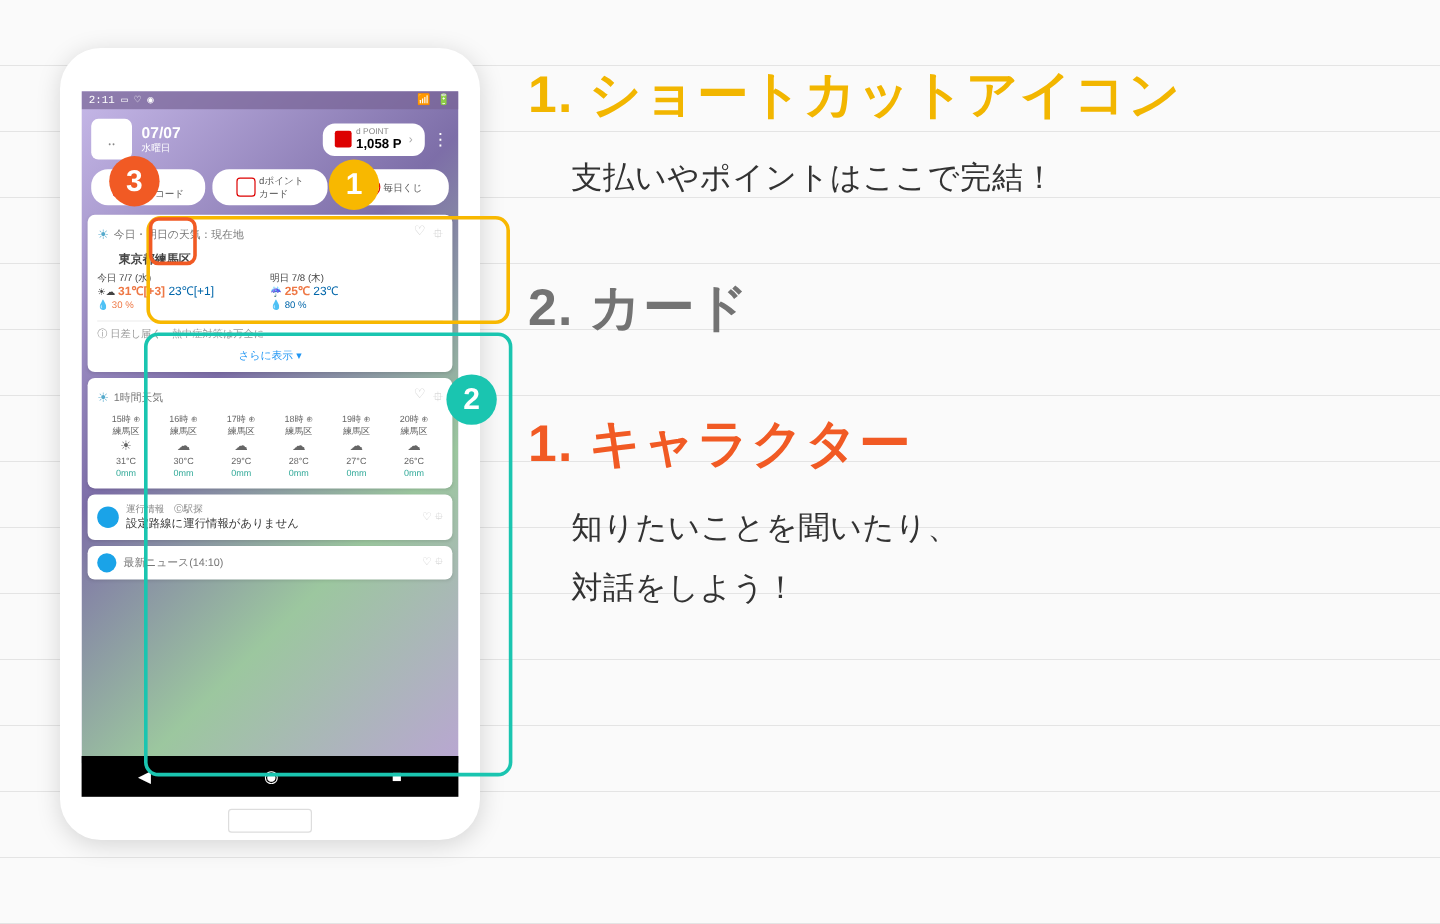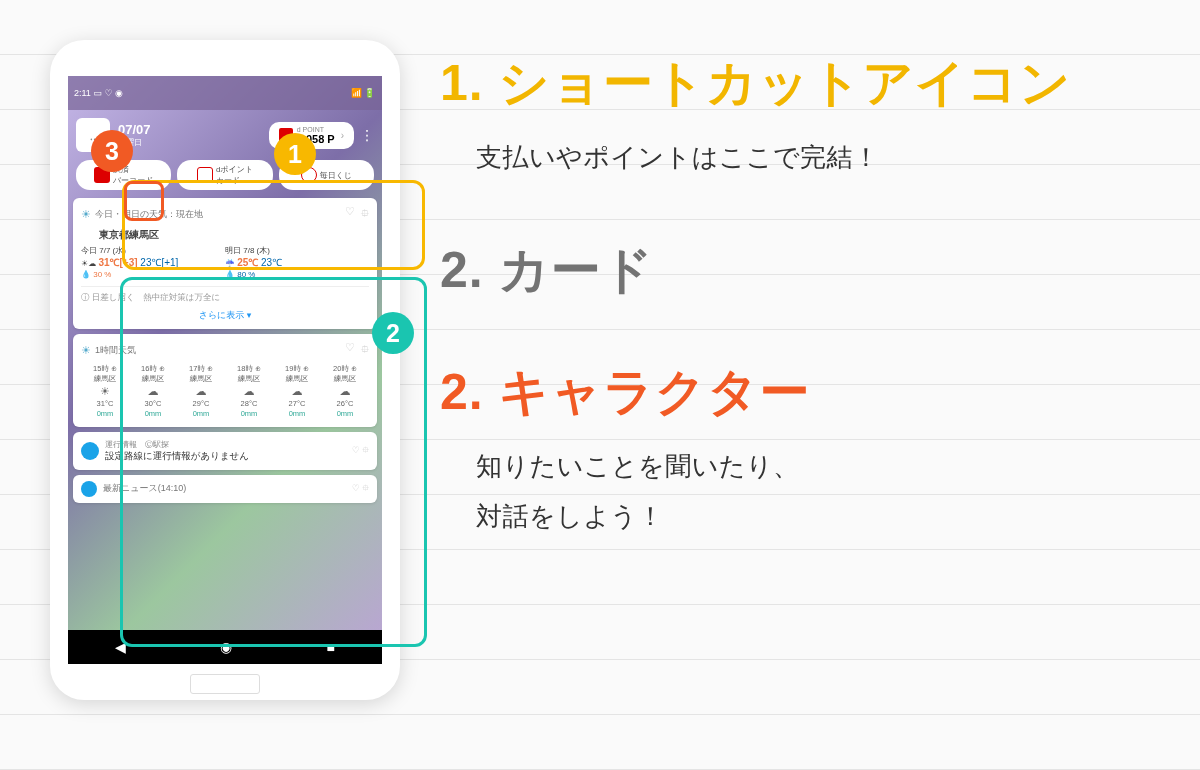--- a/index.html
+++ b/index.html
@@ -70,7 +70,7 @@
   }
   .statusbar {
     position: relative;
-    height: 34px;
+    height: 15px;
     background: rgba(120,100,150,0.7);
     color: #fff;
     font-size: 9px;
@@ -78,6 +78,7 @@
     align-items: center;
     justify-content: space-between;
     padding: 0 6px;
+    font-family: Liberation Mono, monospace;
   }
   .datebar {
     position: relative;

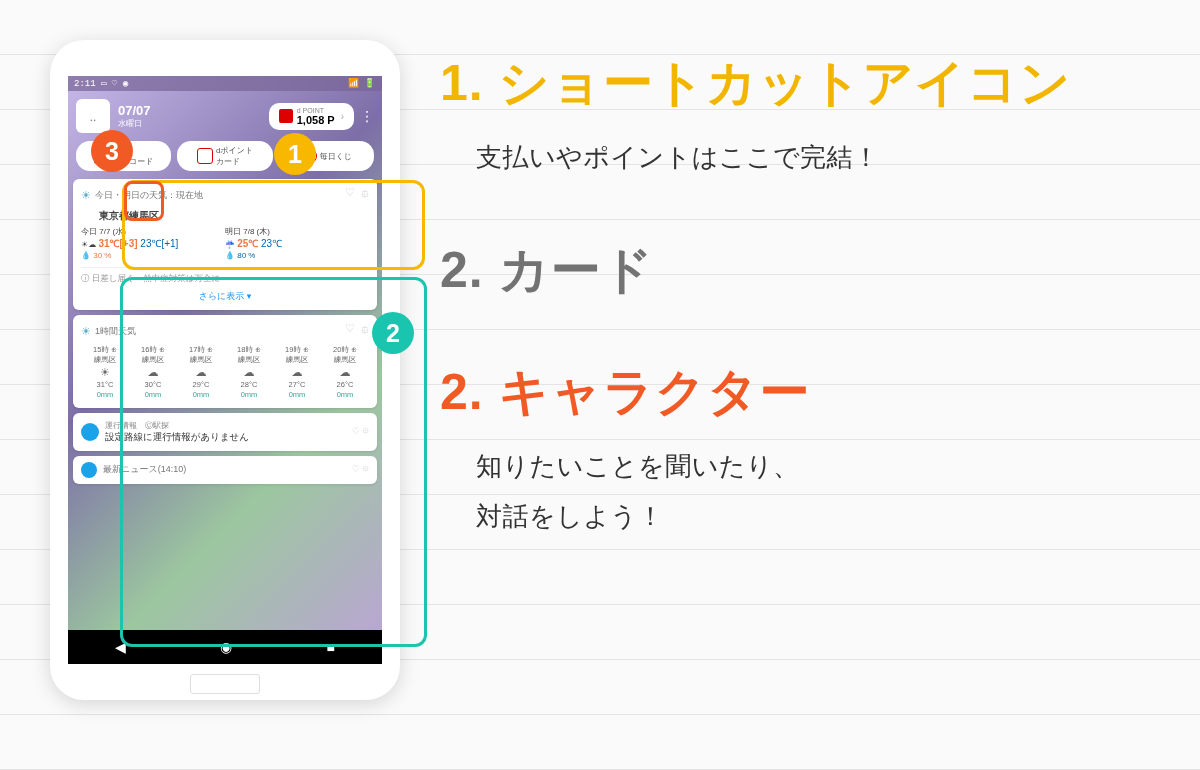--- a/index.html
+++ b/index.html
@@ -32,7 +32,7 @@
   }
   .feature { margin-bottom: 55px; }
   .feature h2 {
-    font-size: 50px;
+    font-size: 43px;
     font-weight: 700;
     margin-bottom: 16px;
     letter-spacing: 1px;

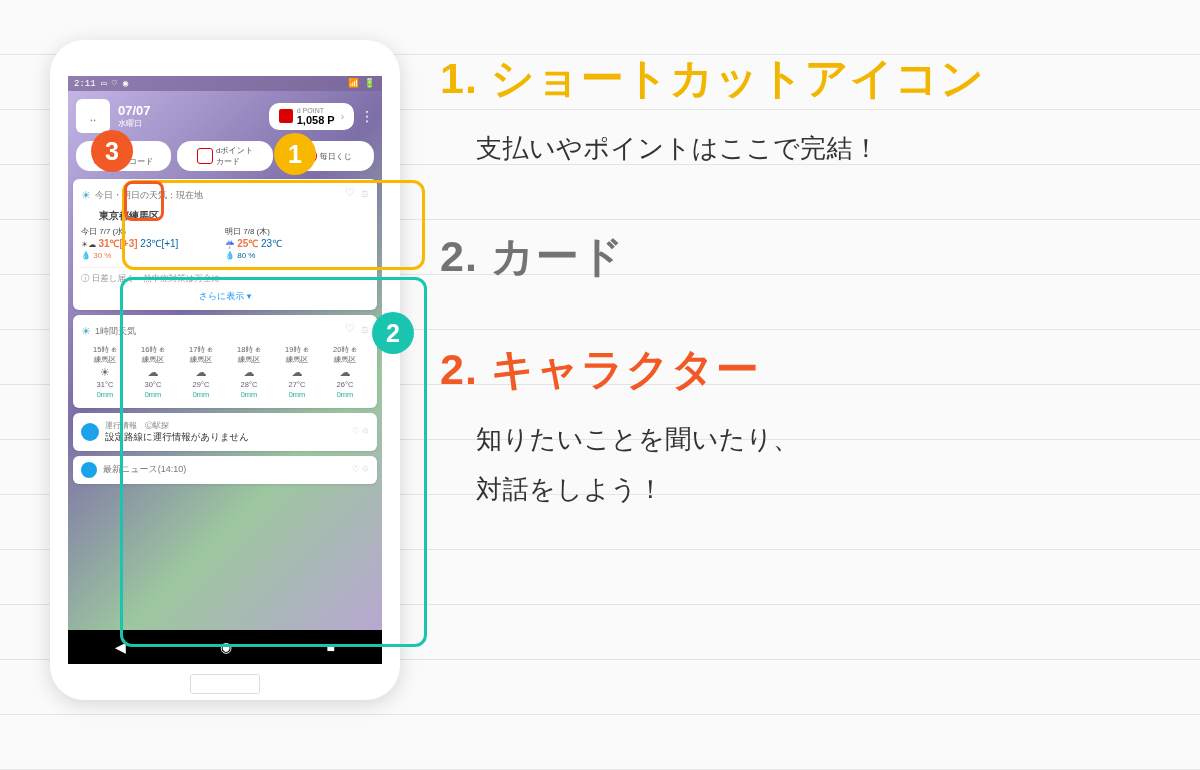--- a/index.html
+++ b/index.html
@@ -315,7 +315,7 @@
         <h2 class="c-teal">2. カード</h2>
       </div>
       <div class="feature">
-        <h2 class="c-orange">2. キャラクター</h2>
+        <h2 class="c-orange">1. キャラクター</h2>
         <p style="white-space: pre-line;">知りたいことを聞いたり、
 対話をしよう！</p>
       </div>

